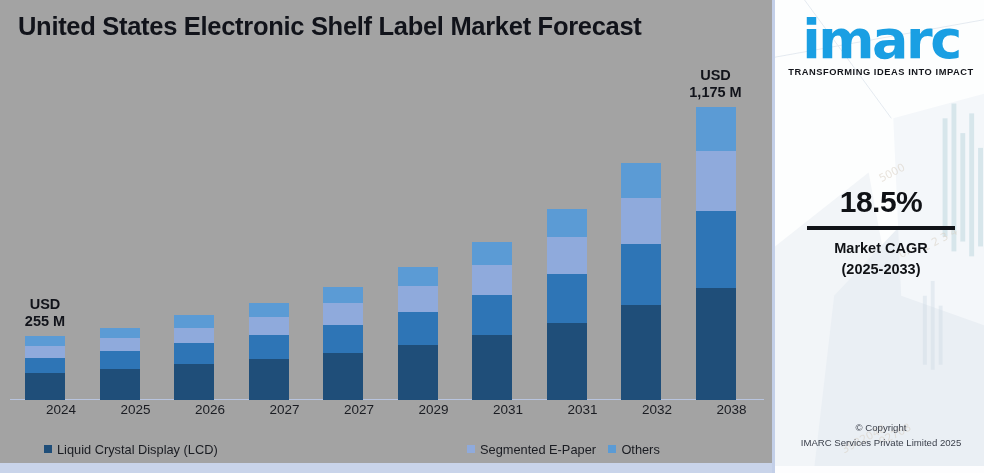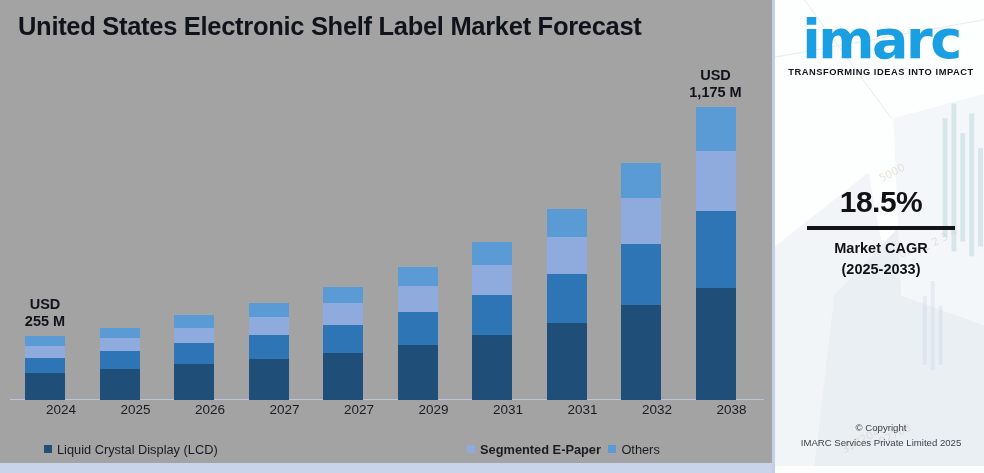--- a/index.html
+++ b/index.html
@@ -300,7 +300,7 @@
           <span class="legend-swatch" style="background: rgb(31, 78, 121);"></span>
           <span>Liquid Crystal Display (LCD)</span>
         </div>
-        <div class="legend-item" style="position: absolute; left: 467.075px; font-weight: bold;">
+        <div class="legend-item" style="position: absolute; left: 467.075px;">
           <span class="legend-swatch" style="background: rgb(143, 170, 220);"></span>
           <span>Segmented E-Paper</span>
         </div>

